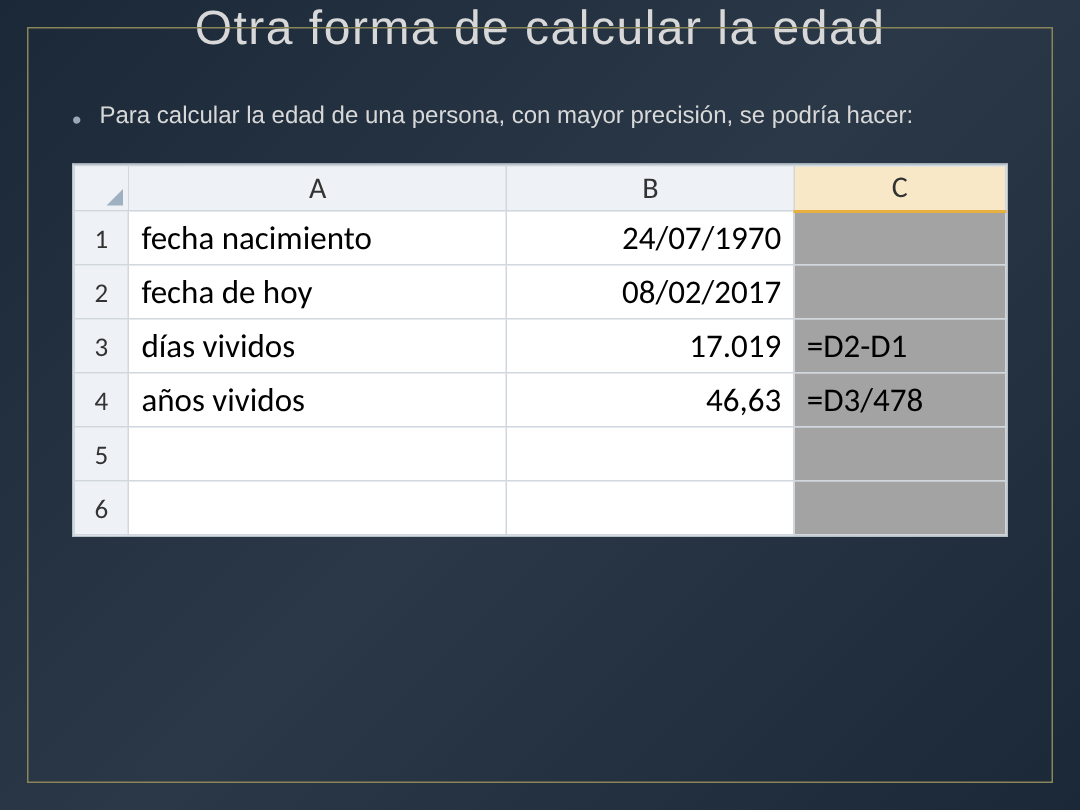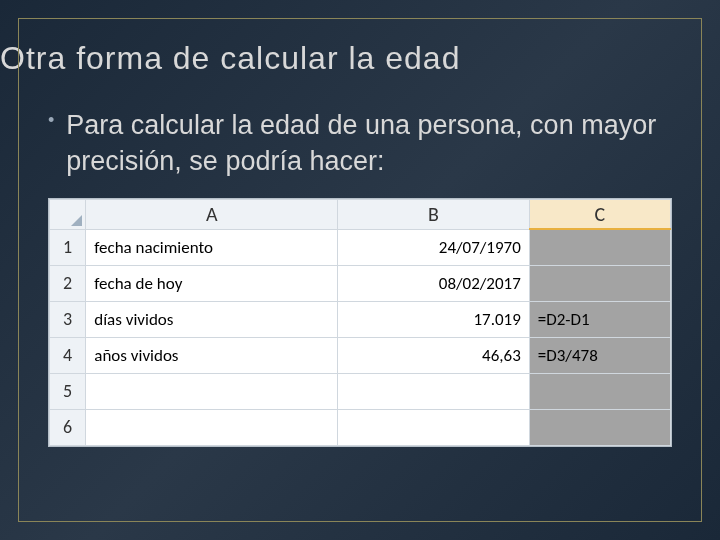--- a/index.html
+++ b/index.html
@@ -22,8 +22,7 @@
   .title {
     color: #d8d8d8;
     font-size: 32px;
-    text-align: left;
-    margin-top: 40px;
+    text-align: center;
     letter-spacing: 1px;
     font-weight: normal;
   }

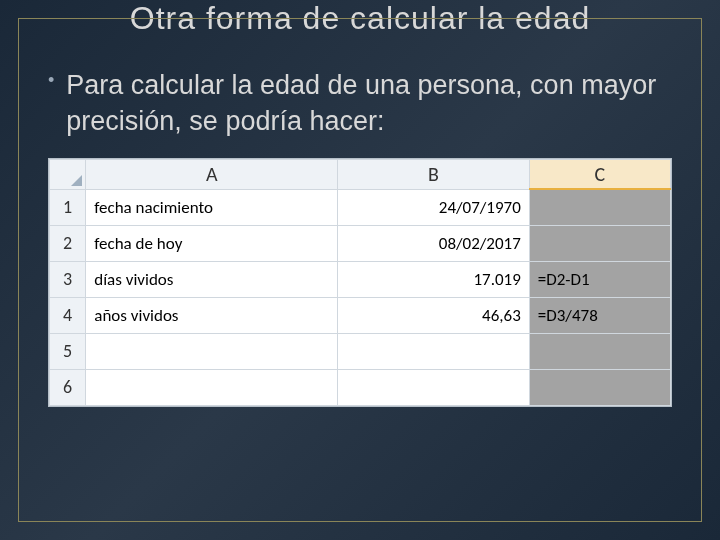--- a/index.html
+++ b/index.html
@@ -39,7 +39,7 @@
   }
   .bullet-text {
     color: #d8d8d8;
-    font-size: 27px;
+    font-size: 16px;
     line-height: 1.35;
   }
   .sheet {

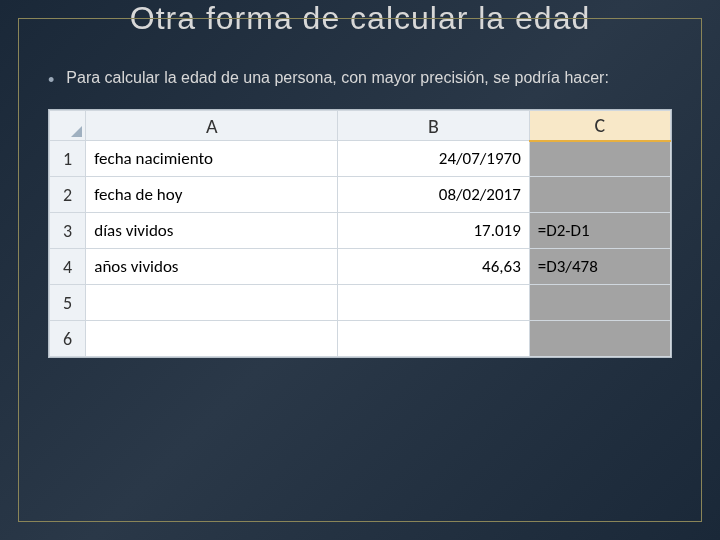--- a/index.html
+++ b/index.html
@@ -55,7 +55,7 @@
   .sheet th, .sheet td {
     border: 1px solid #d0d7de;
     height: 36px;
-    font-size: 17px;
+    font-size: 22px;
     padding: 0 8px;
     text-align: left;
     vertical-align: middle;

